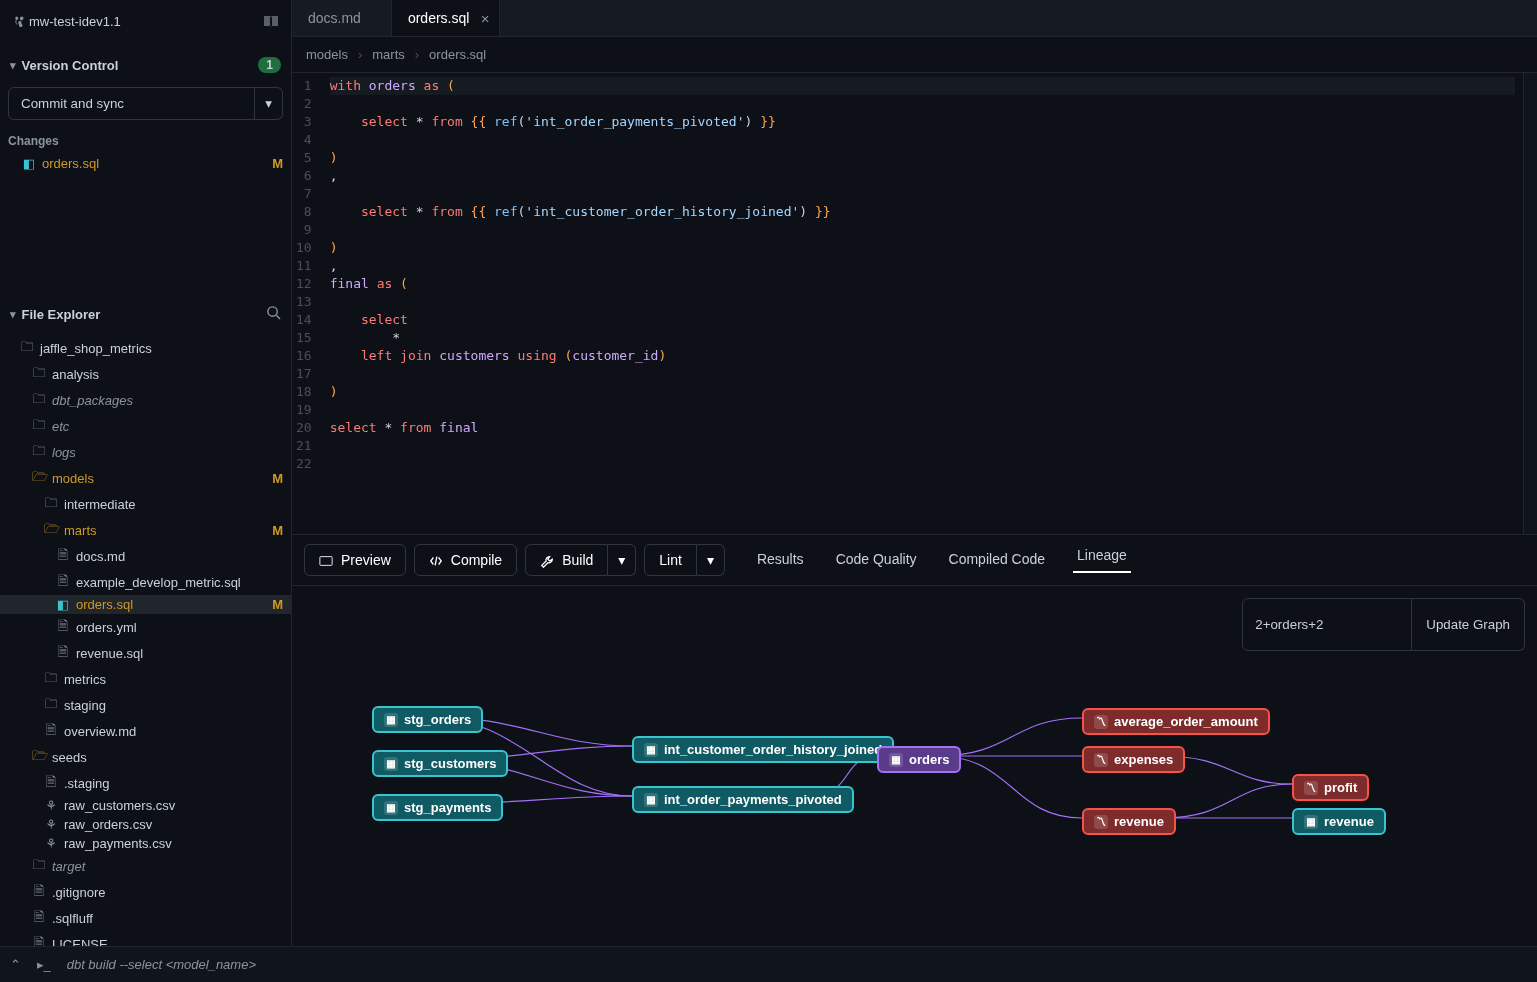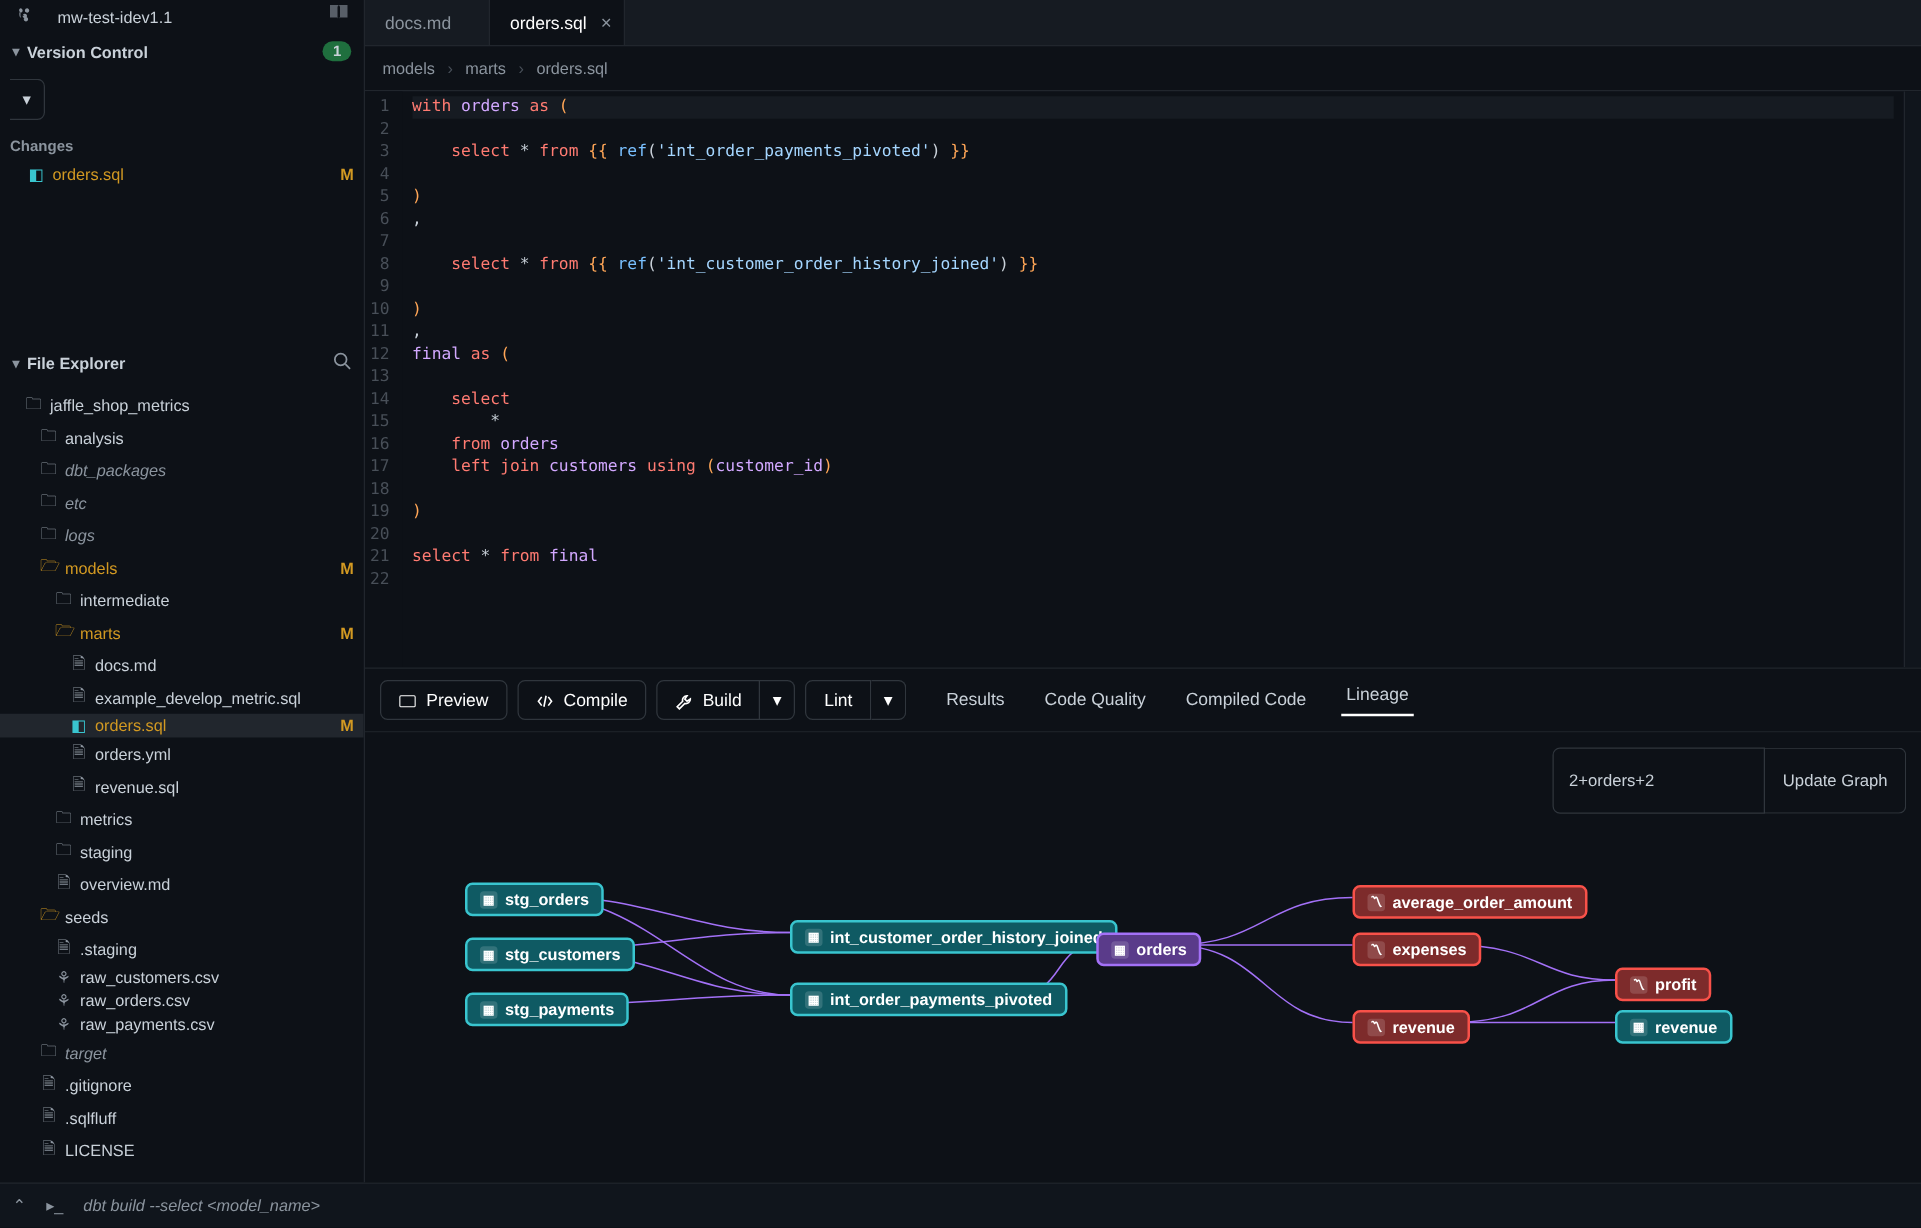--- a/index.html
+++ b/index.html
@@ -26,9 +26,9 @@
   }
   .sidebar-header {
     display: flex;
-    align-items: flex-end;
-    padding: 2px 12px;
-    gap: 20px;
+    align-items: flex-start;
+    padding: 14px 12px;
+    gap: 3px;
     border-bottom: 0px solid #21262d;
   }
   .branch-icon { color: #8b949e; }

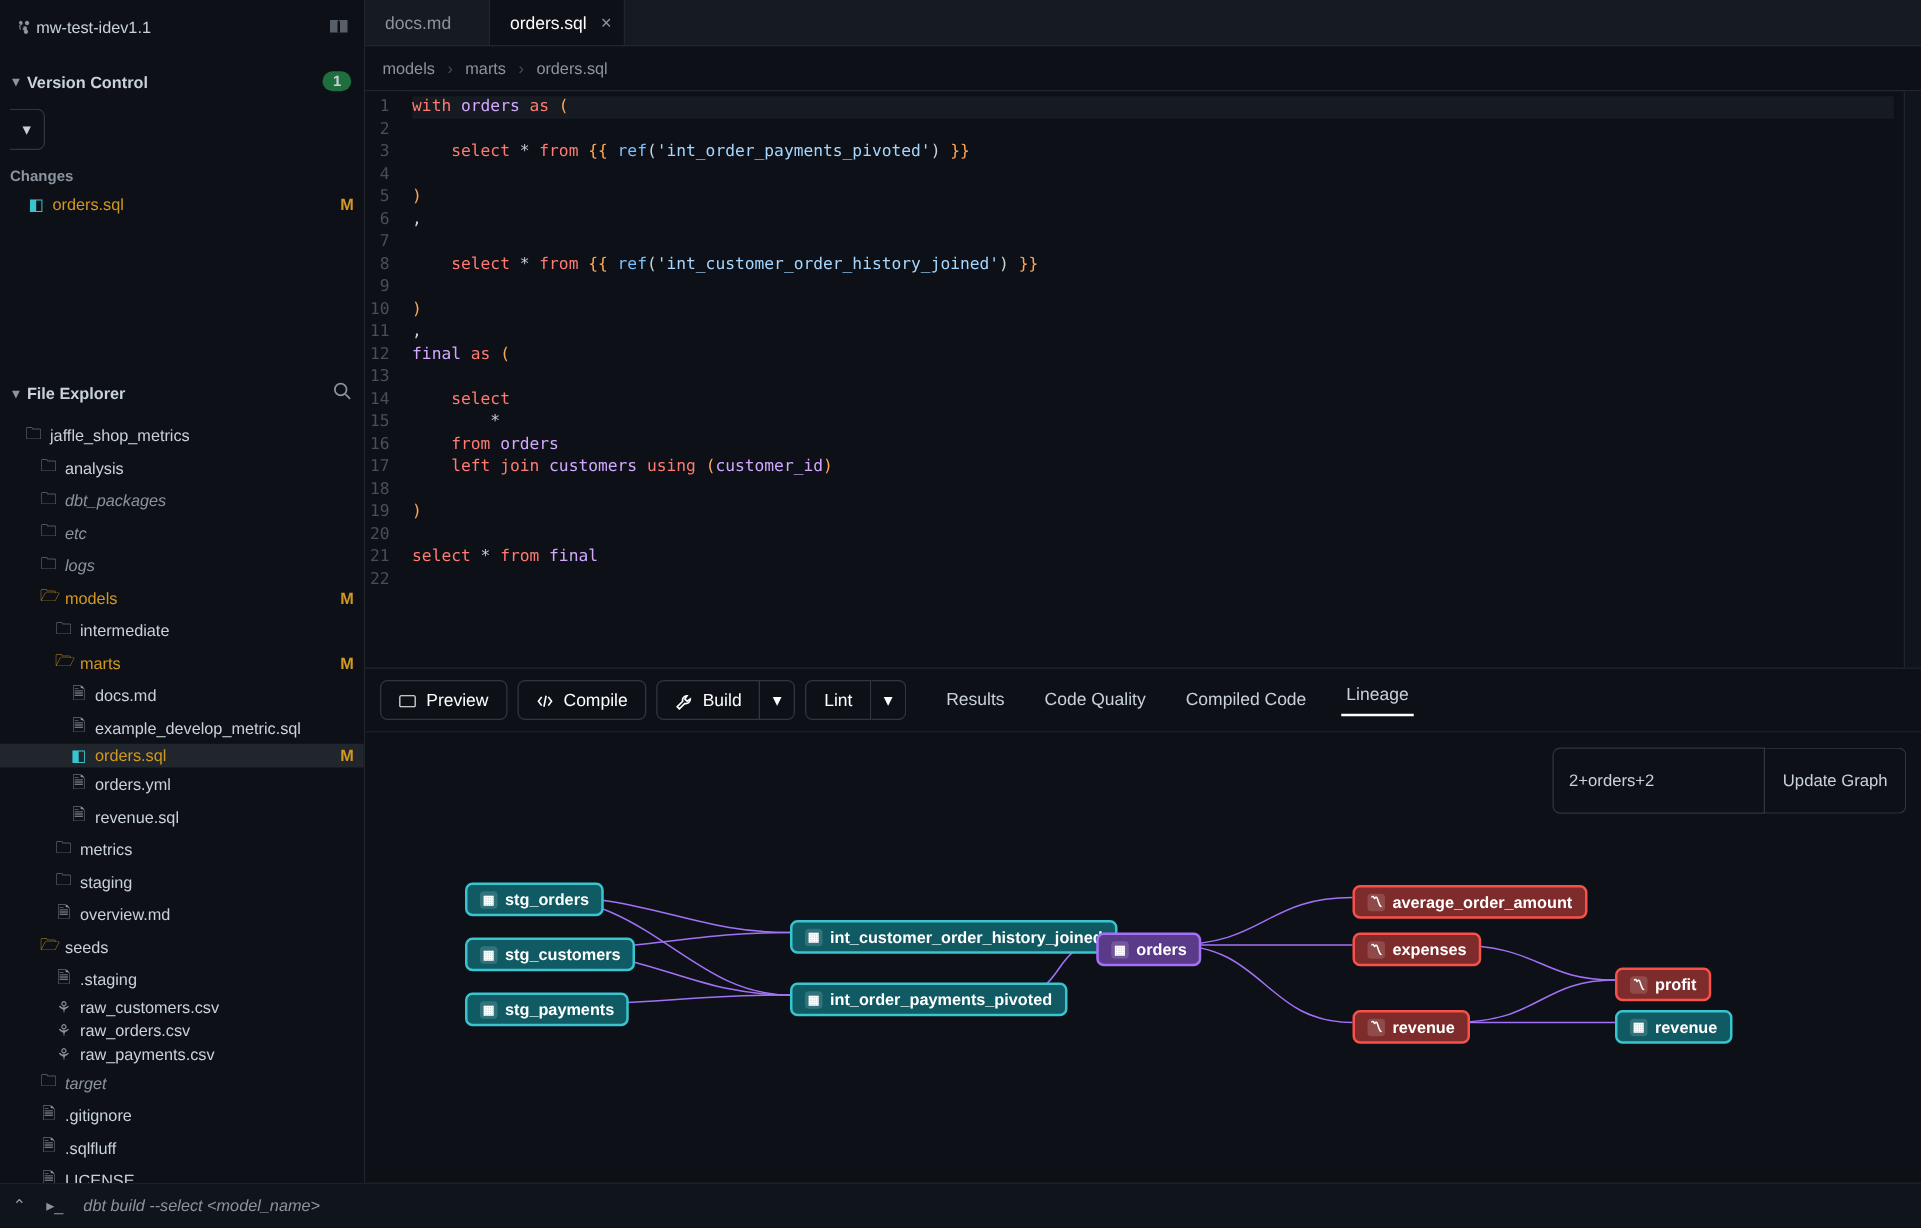--- a/index.html
+++ b/index.html
@@ -197,6 +197,7 @@
       <span class="badge-count">1</span>
     </div>
     <div class="commit-wrap">
+      <button class="commit-btn">Commit and sync</button>
       <button class="commit-dd">▾</button>
     </div>
     <div class="section-label">Changes</div>

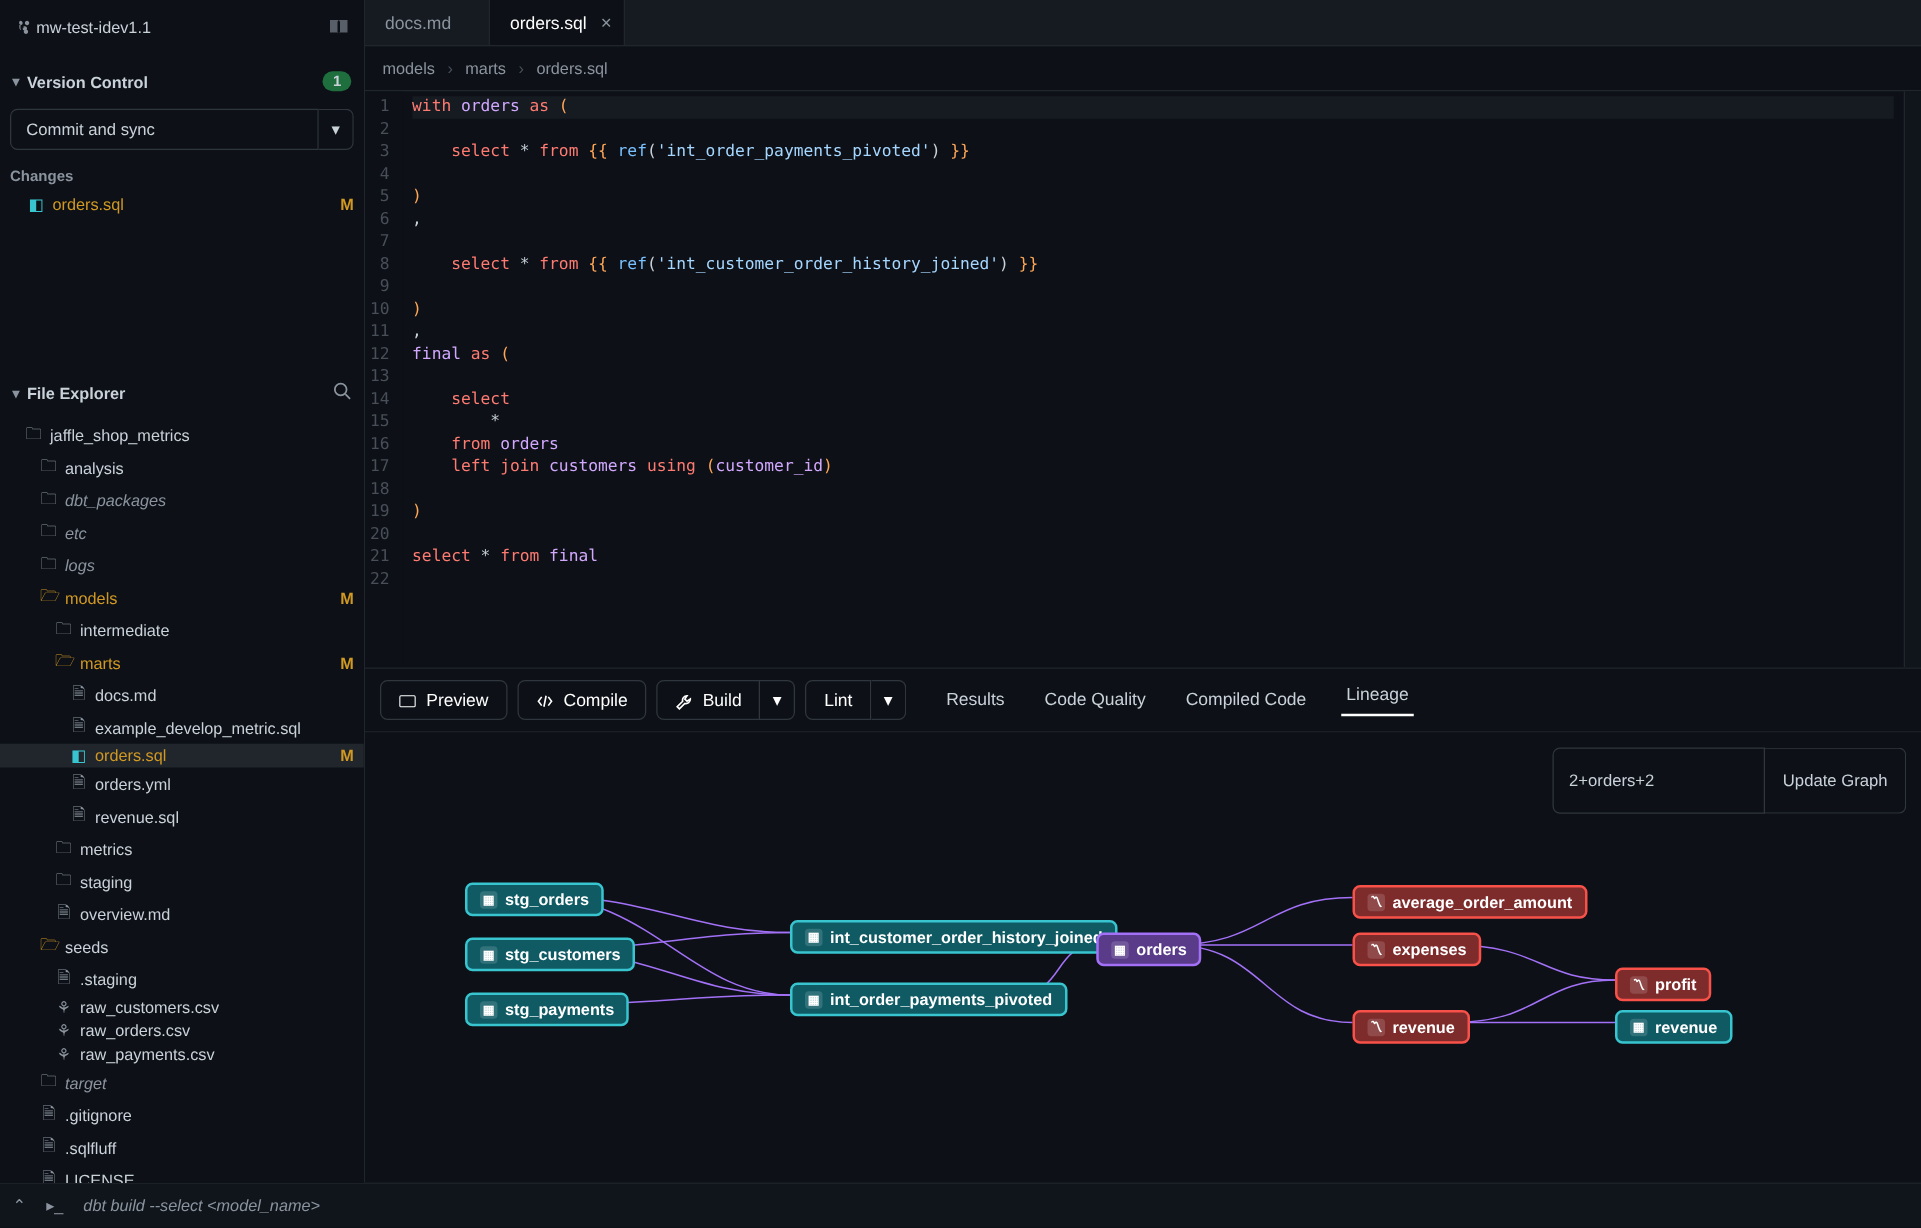--- a/index.html
+++ b/index.html
@@ -397,7 +397,6 @@
           <div class="code-line">&nbsp;</div>
           <div class="code-line">    <span class="kw">select</span></div>
           <div class="code-line">        <span class="op">*</span></div>
-          <div class="code-line">    <span class="kw">from</span> <span class="id">orders</span></div>
           <div class="code-line">    <span class="kw">left join</span> <span class="id">customers</span> <span class="kw">using</span> <span class="brace">(</span><span class="id">customer_id</span><span class="brace">)</span></div>
           <div class="code-line">&nbsp;</div>
           <div class="code-line"><span class="brace">)</span></div>

